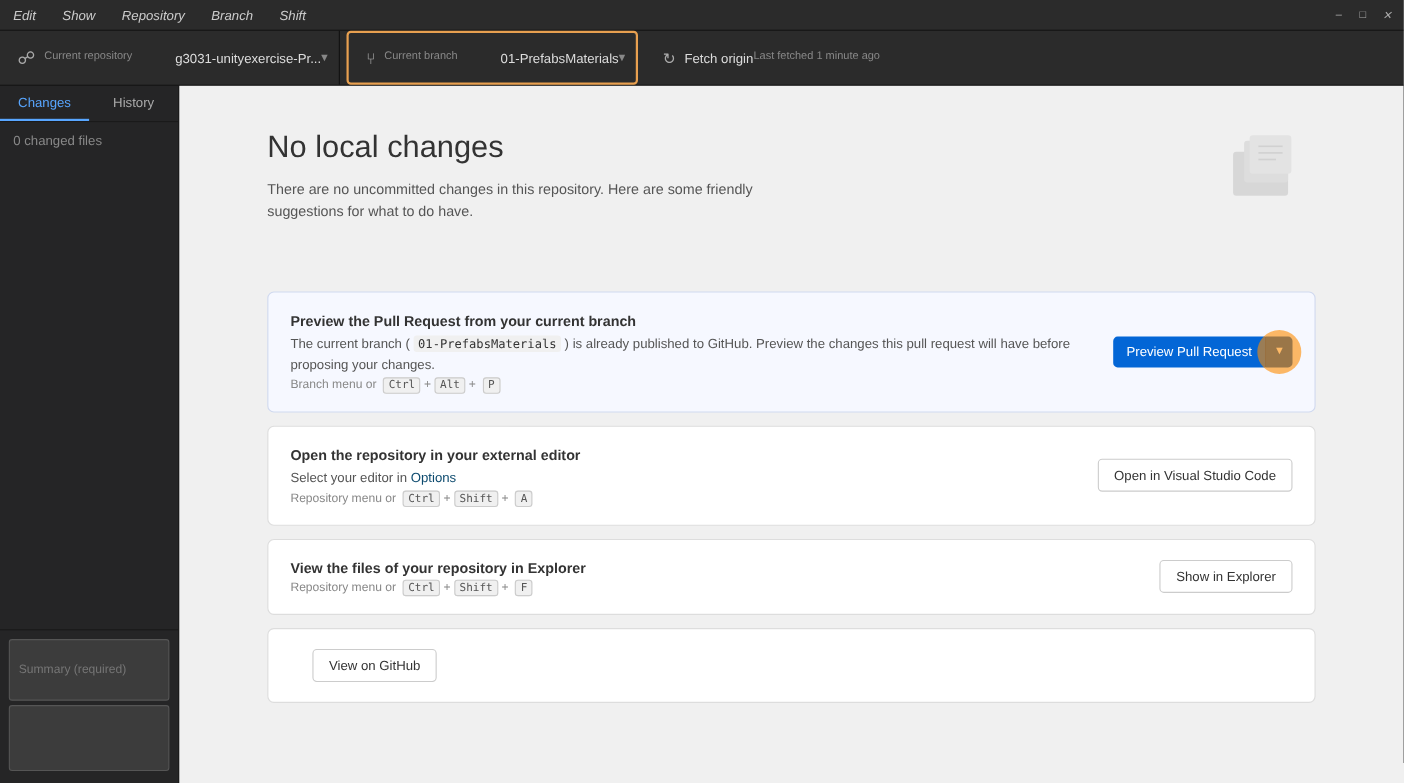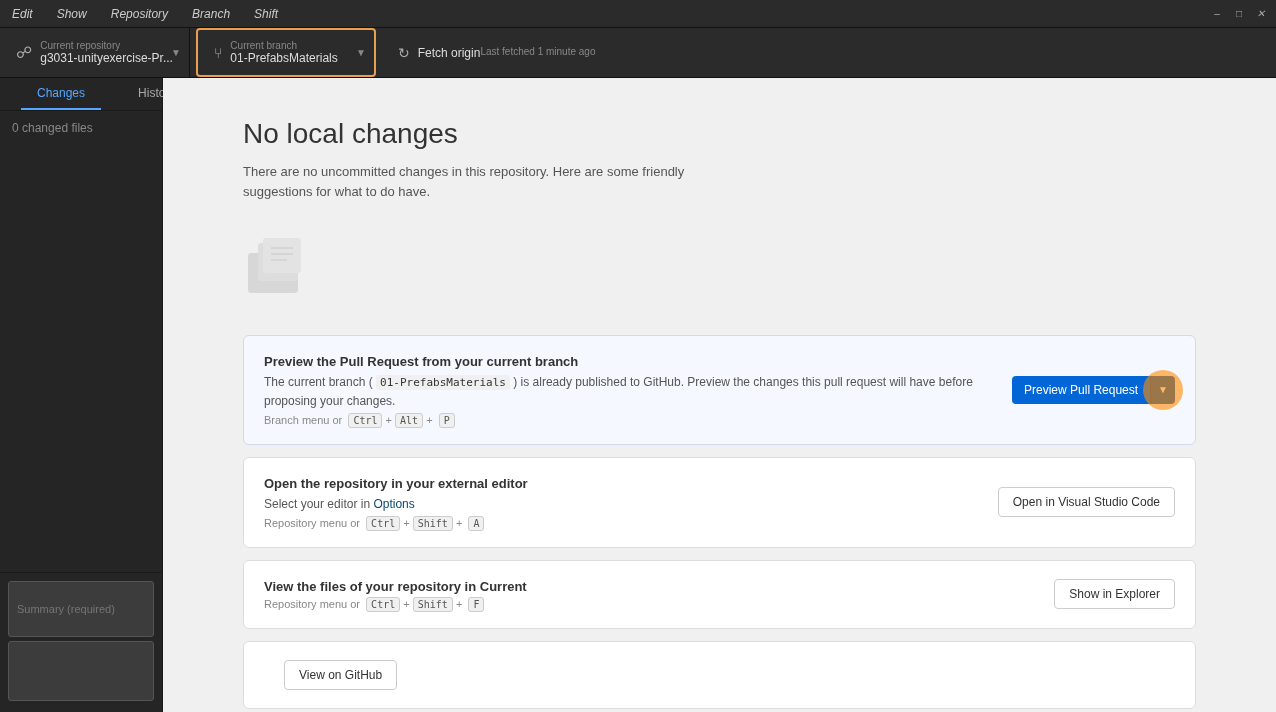--- a/index.html
+++ b/index.html
@@ -83,7 +83,8 @@
     }
     .toolbar-btn-text {
       display: flex;
-      flex-direction: column;
+      flex-direction: row;
+      gap: 39px;
     }
     .toolbar-btn-label {
       font-size: 10px;

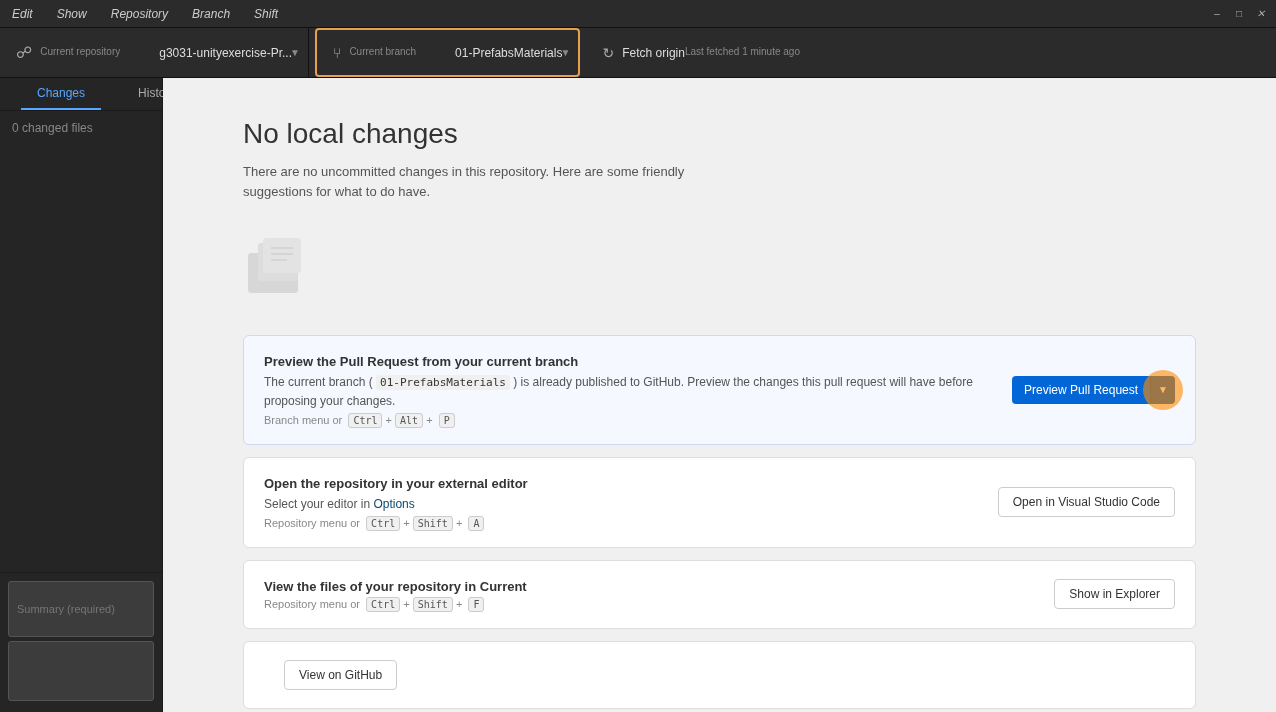--- a/index.html
+++ b/index.html
@@ -141,7 +141,6 @@
       color: #aaa;
       cursor: pointer;
       border-bottom: 2px solid transparent;
-      margin-left: 21px;
     }
     .sidebar-tab.active {
       color: #58a6ff;

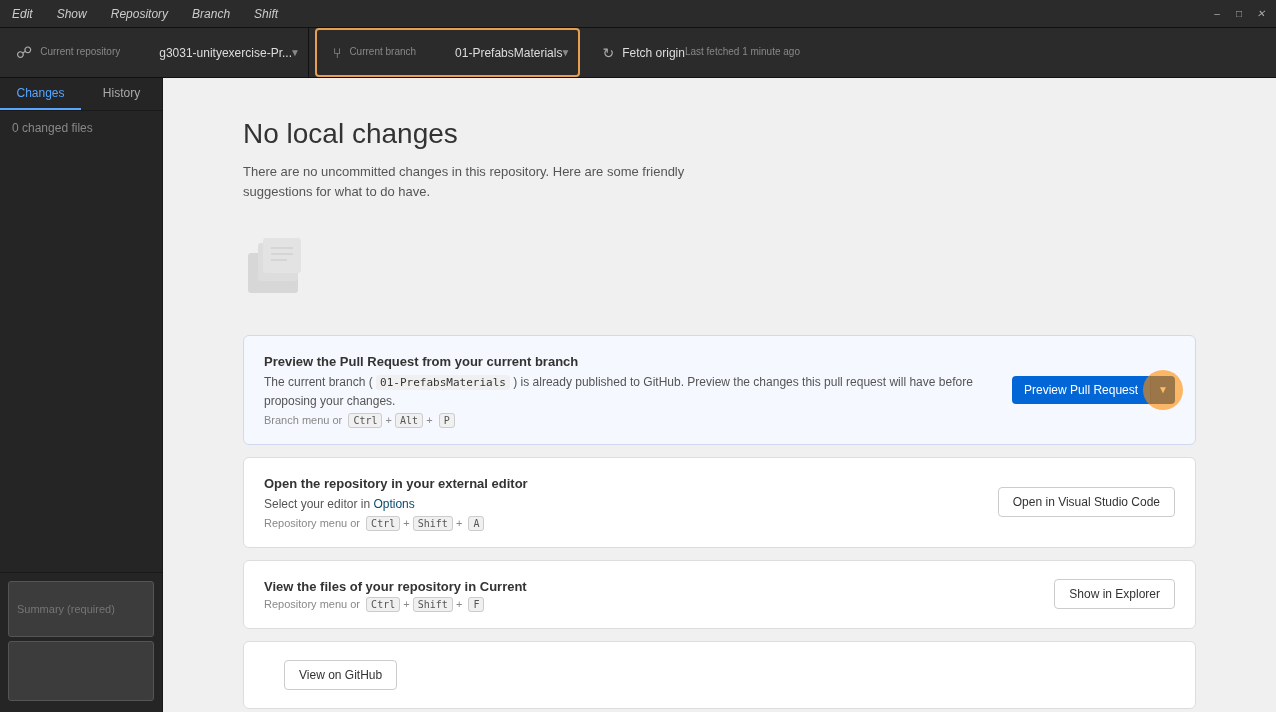--- a/index.html
+++ b/index.html
@@ -209,7 +209,6 @@
       align-items: flex-start;
       justify-content: space-between;
       margin-bottom: 32px;
-      flex-direction: column;
     }
     .header-left { flex: 1; }
 

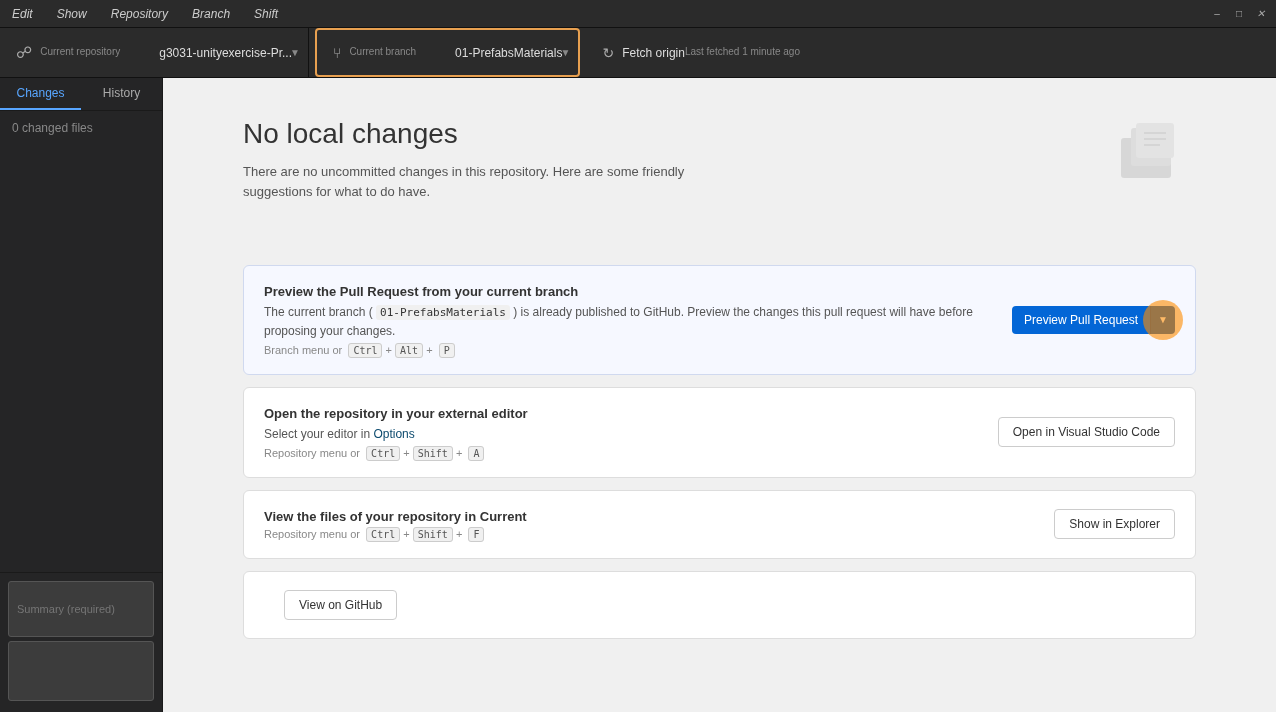--- a/index.html
+++ b/index.html
@@ -436,7 +436,7 @@
 
     <div class="card">
       <div class="card-left">
-        <div class="card-title">View the files of your repository in Current</div>
+        <div class="card-title">View the files of your repository in Explorer</div>
         <div class="card-shortcut">
           Repository menu or &nbsp;<kbd>Ctrl</kbd> + <kbd>Shift</kbd> + &nbsp;<kbd>F</kbd>
         </div>

